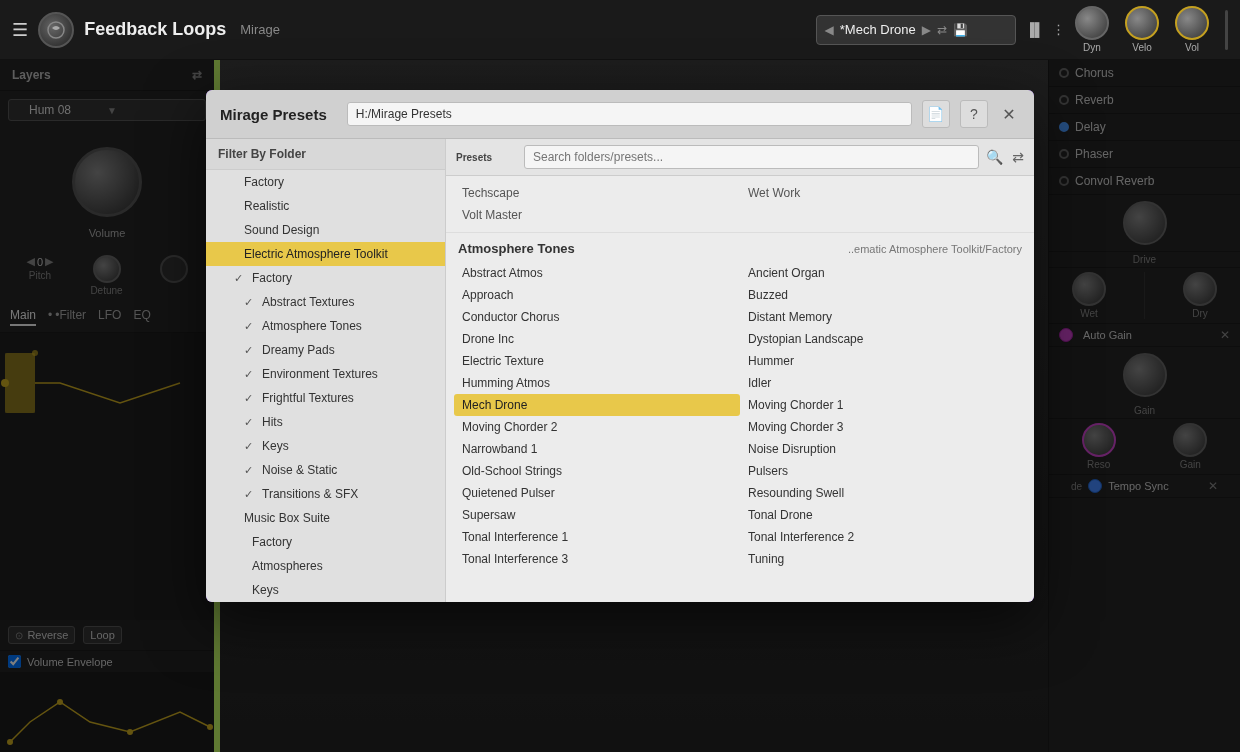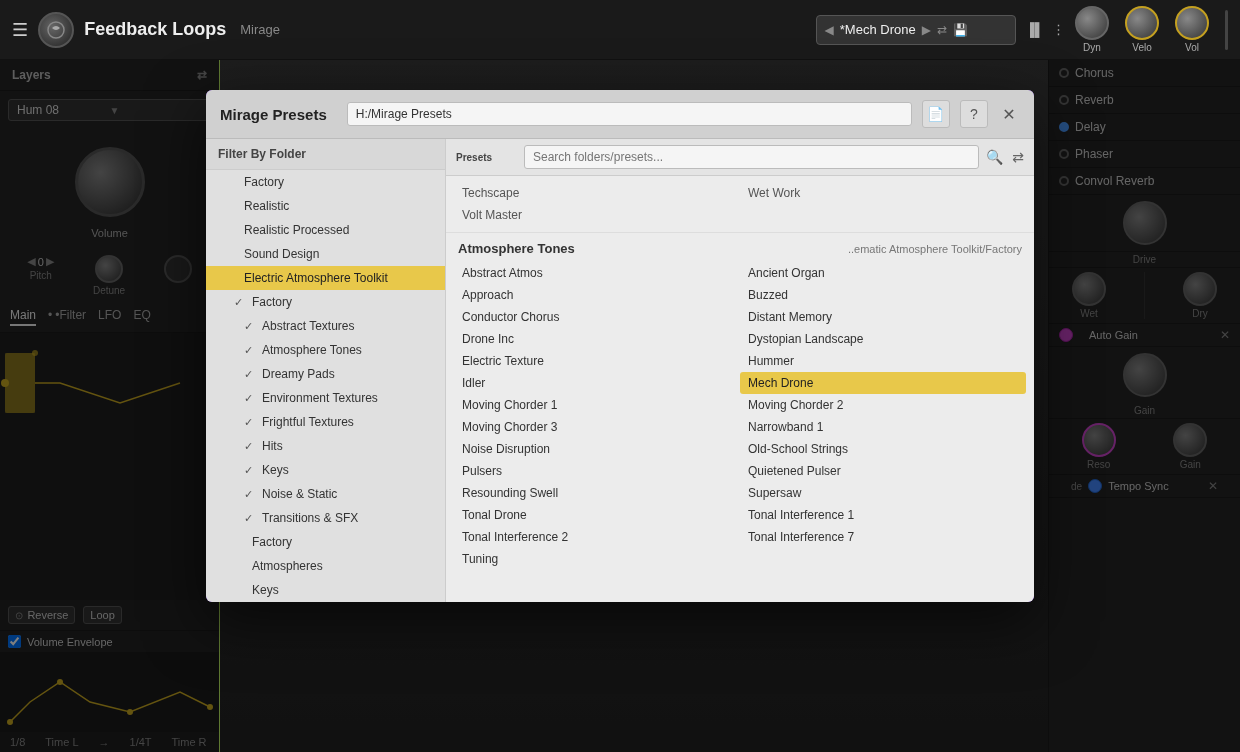--- a/index.html
+++ b/index.html
@@ -71,7 +71,7 @@
     .left-panel {
       width: 220px;
       background: #252525;
-      border-right: 1px solid #bef264;
+      border-right: 6px solid #bef264;
       display: flex;
       flex-direction: column;
     }

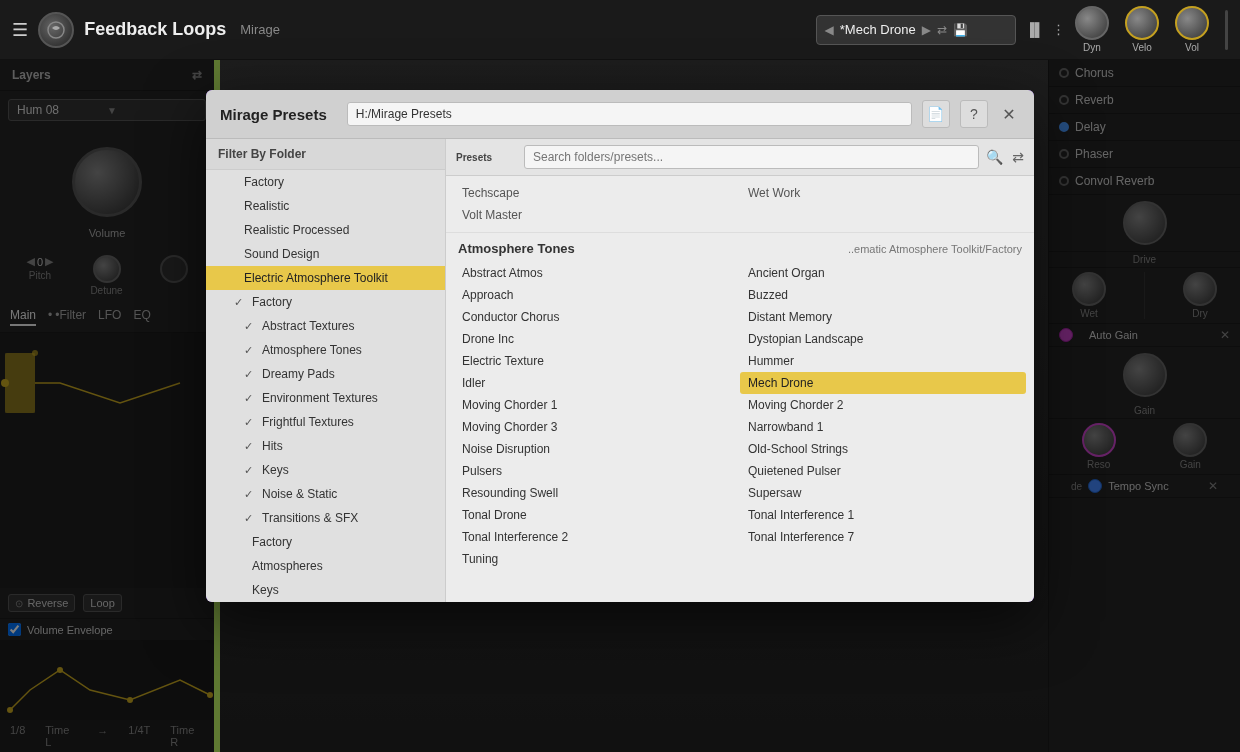--- a/index.html
+++ b/index.html
@@ -86,7 +86,7 @@
     .preset-selector {
       display: flex; align-items: center;
       background: #333; border: 1px solid #555;
-      border-radius: 3px; padding: 3px 8px;
+      border-radius: 3px; padding: 3px 20px;
       margin: 8px;
       cursor: pointer;
     }

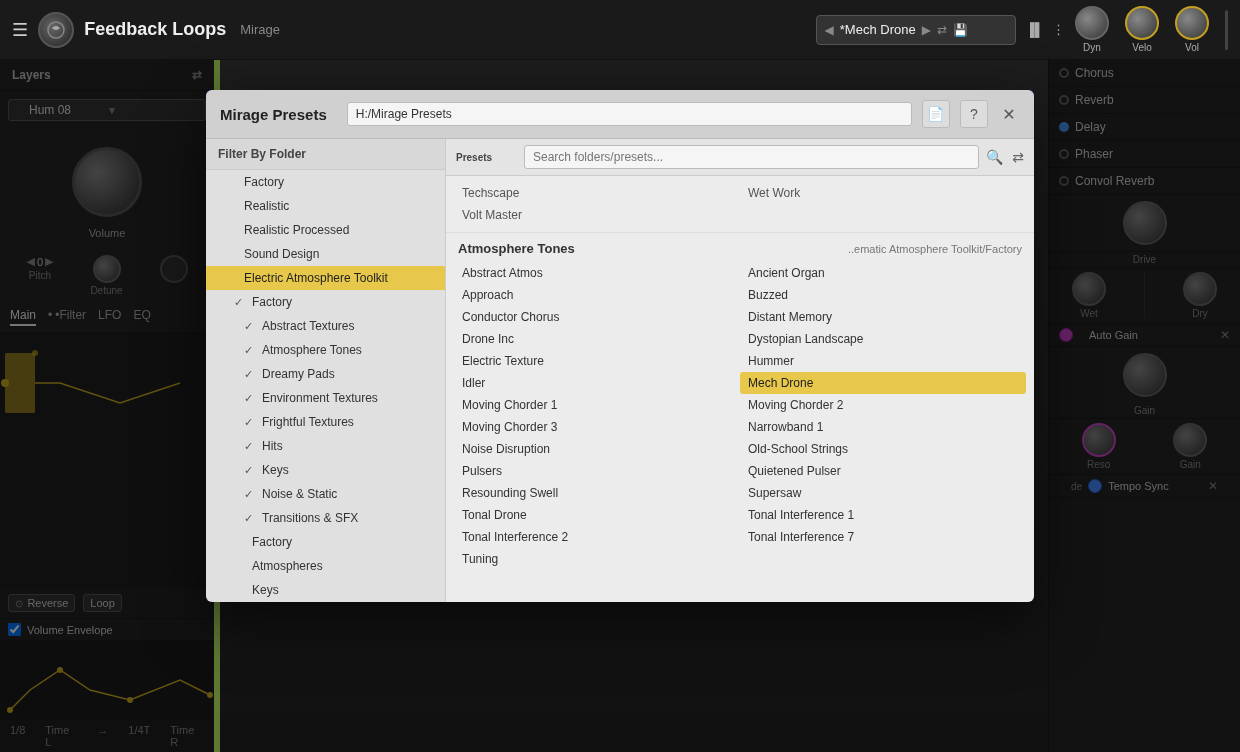--- a/index.html
+++ b/index.html
@@ -574,10 +574,6 @@
               <div class="folder-item">
                 <span class="check-icon"></span>
                 <span>Realistic</span>
-              </div>
-              <div class="folder-item">
-                <span class="check-icon"></span>
-                <span>Realistic Processed</span>
               </div>
               <div class="folder-item">
                 <span class="check-icon"></span>

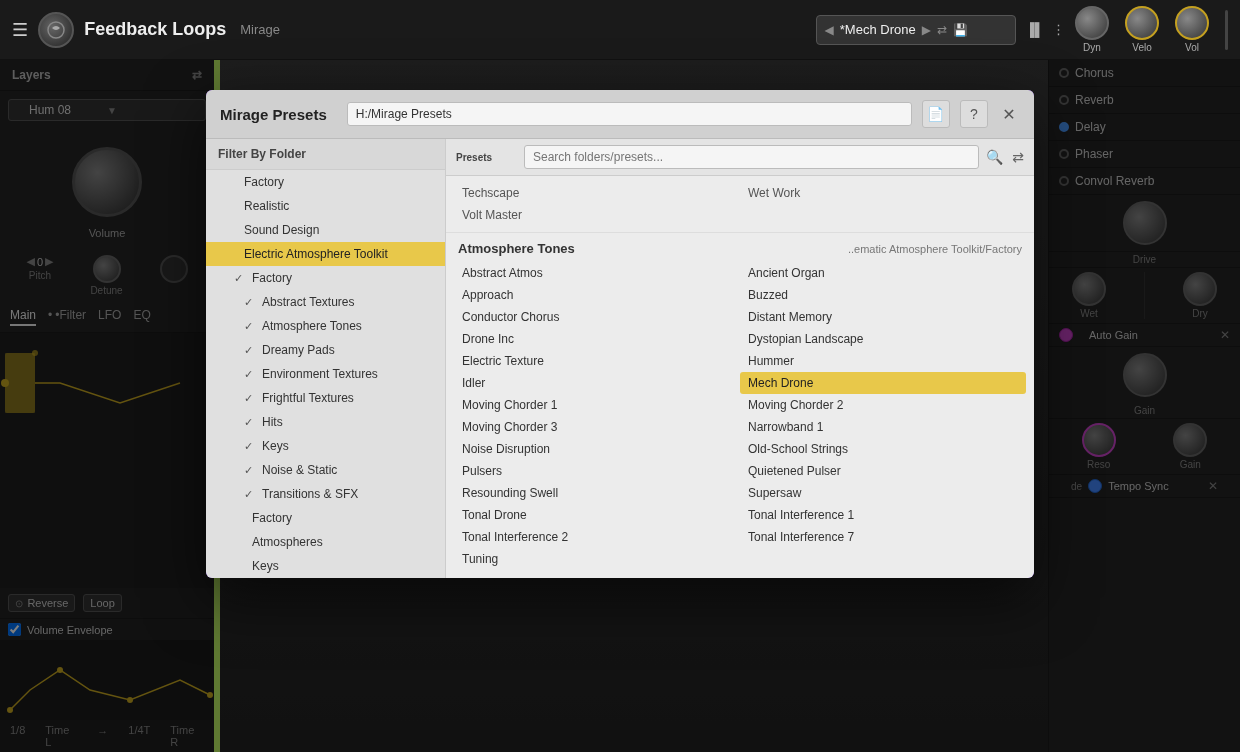--- a/index.html
+++ b/index.html
@@ -522,7 +522,7 @@
         </div>
       </div>
     </div>
-    <div style="padding:4px 10px;display:flex;align-items:center;gap:16px;border-bottom:1px solid #1a1a1a;">
+    <div style="padding:4px 10px;display:flex;align-items:center;gap:10px;border-bottom:1px solid #1a1a1a;">
       <div style="width:14px;height:14px;border-radius:50%;background:#cc44cc;border:1px solid #aa22aa;"></div>
       <span style="font-size:11px;color:#ccc;">Auto Gain</span>
       <span style="margin-left:auto;color:#888;font-size:12px;">✕</span>

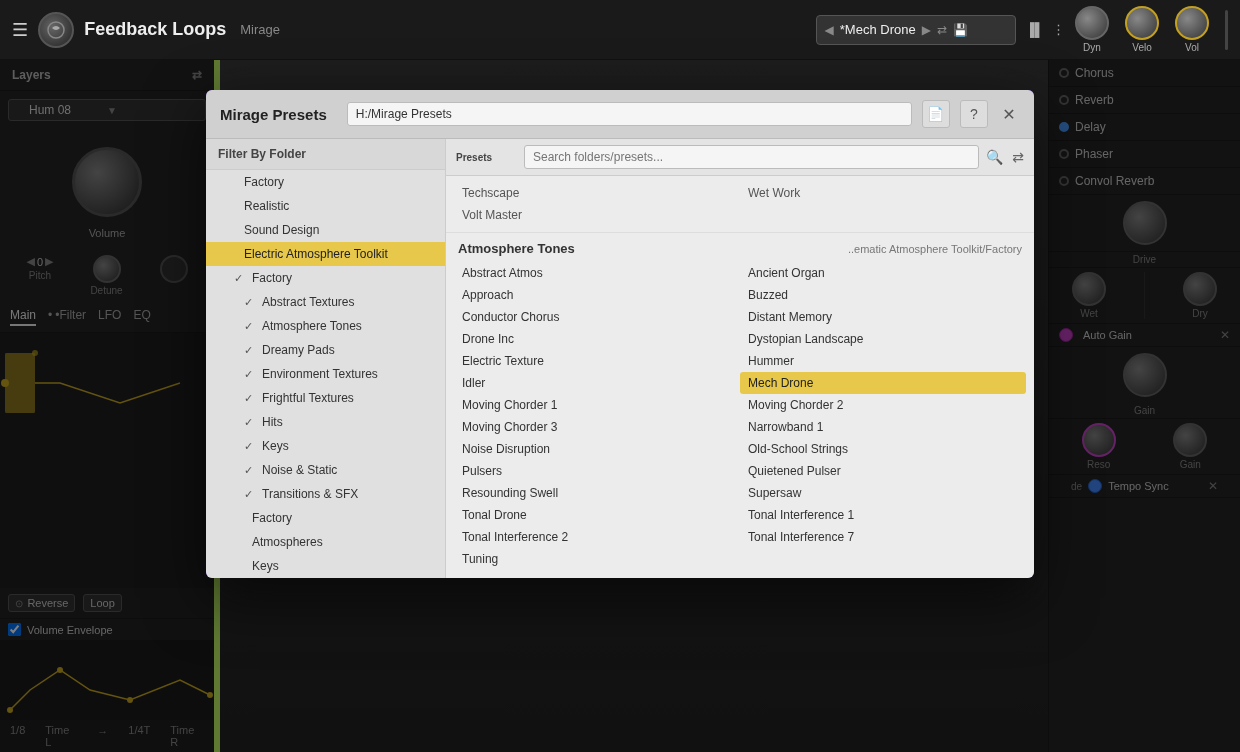--- a/index.html
+++ b/index.html
@@ -668,6 +668,7 @@
                 <div class="preset-item">Dystopian Landscape</div>
                 <div class="preset-item">Electric Texture</div>
                 <div class="preset-item">Hummer</div>
+                <div class="preset-item">Humming Atmos</div>
                 <div class="preset-item">Idler</div>
                 <div class="preset-item selected">Mech Drone</div>
                 <div class="preset-item">Moving Chorder 1</div>

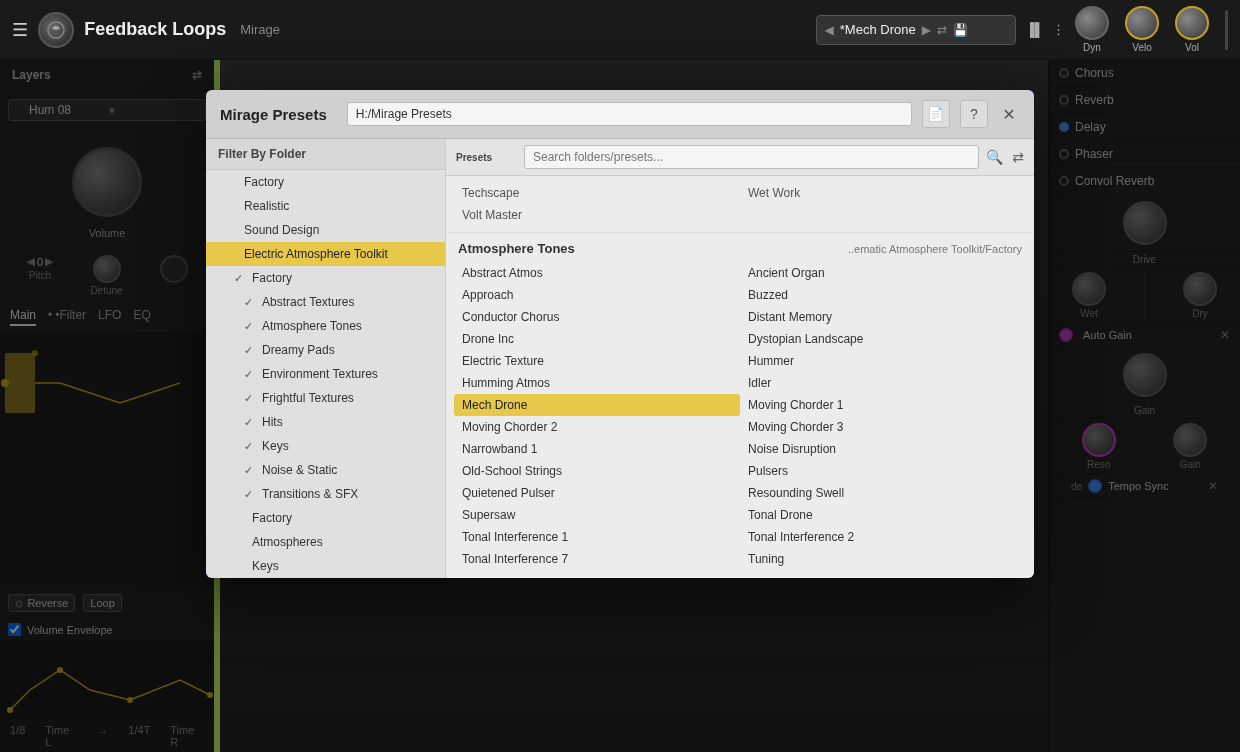--- a/index.html
+++ b/index.html
@@ -622,6 +622,10 @@
               <div class="folder-item sub2">
                 <span class="check-icon visible">✓</span>
                 <span>Transitions &amp; SFX</span>
+              </div>
+              <div class="folder-item">
+                <span class="check-icon"></span>
+                <span>Music Box Suite</span>
               </div>
               <div class="folder-item sub">
                 <span class="check-icon"></span>

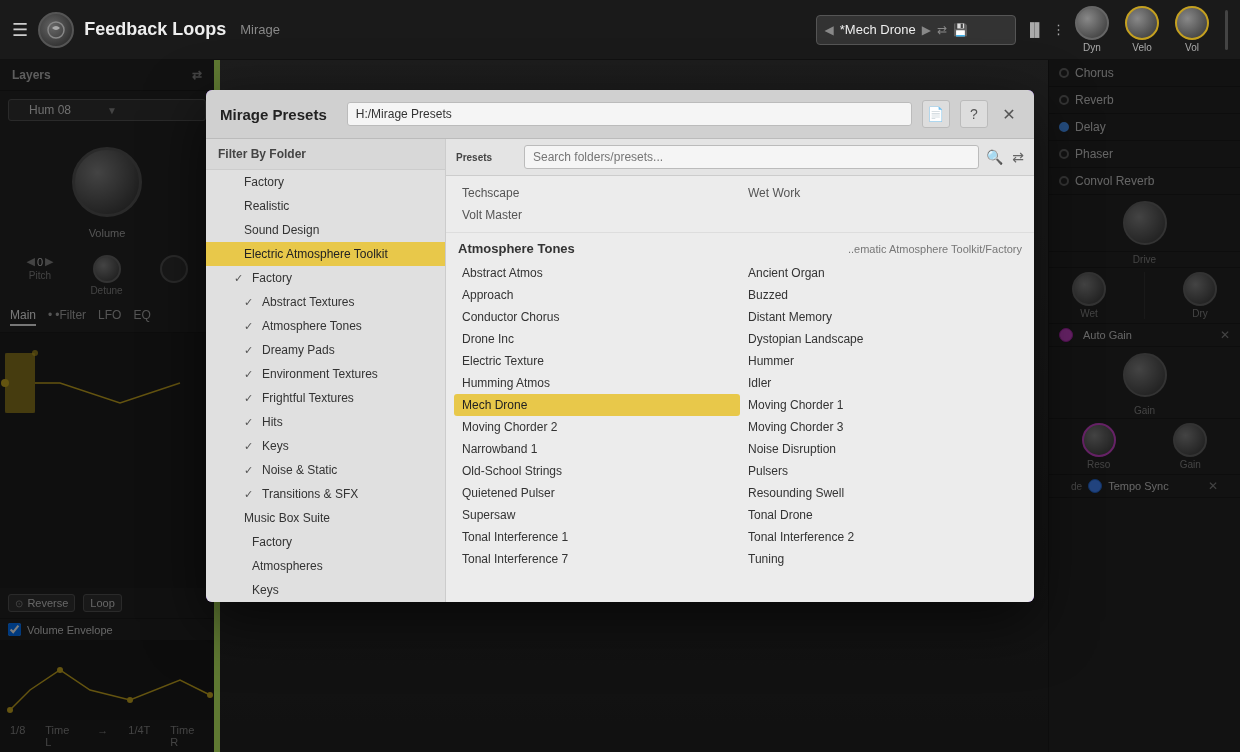--- a/index.html
+++ b/index.html
@@ -688,7 +688,7 @@
                 <div class="preset-item">Tonal Drone</div>
                 <div class="preset-item">Tonal Interference 1</div>
                 <div class="preset-item">Tonal Interference 2</div>
-                <div class="preset-item">Tonal Interference 7</div>
+                <div class="preset-item">Tonal Interference 3</div>
                 <div class="preset-item">Tuning</div>
               </div>
           </div>

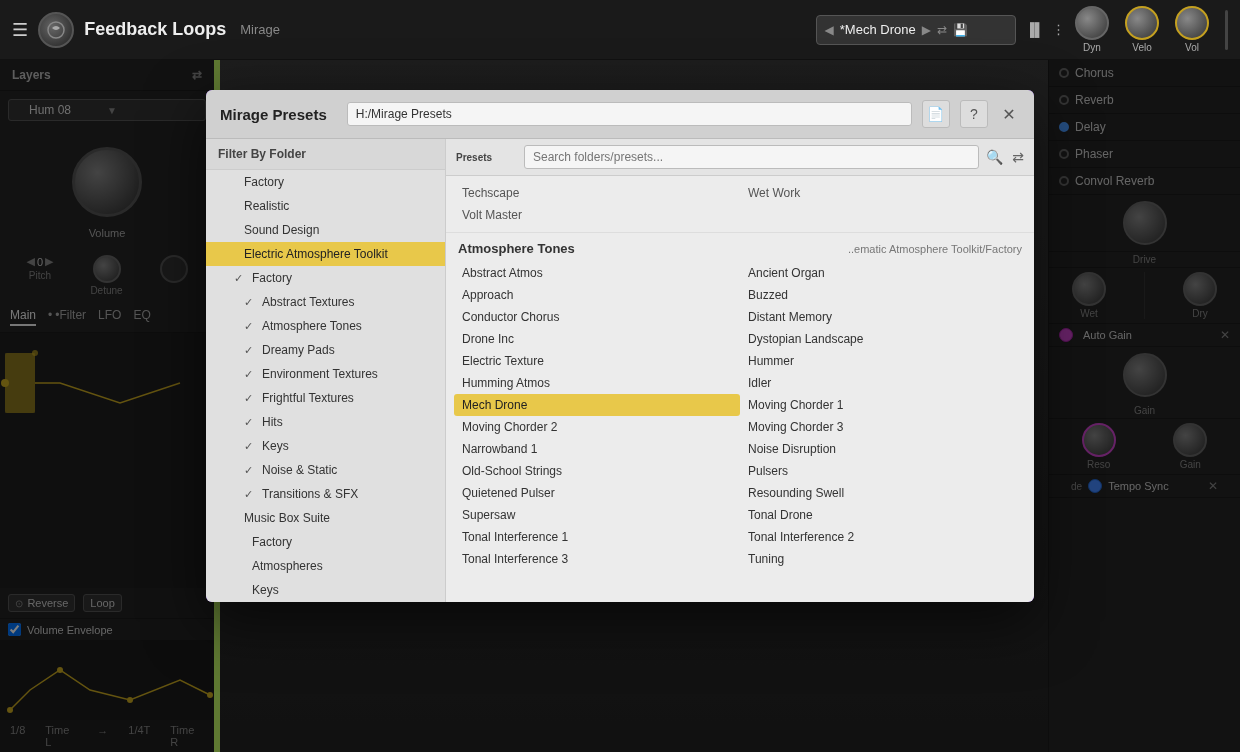--- a/index.html
+++ b/index.html
@@ -468,13 +468,6 @@
         <circle cx="130" cy="60" r="3" fill="#c8a820"></circle>
         <circle cx="210" cy="55" r="3" fill="#c8a820"></circle>
       </svg>
-    </div>
-    <div class="time-bottom">
-      <span>1/8</span>
-      <span>Time L</span>
-      <span>→</span>
-      <span>1/4T</span>
-      <span>Time R</span>
     </div>
   </div>
 

